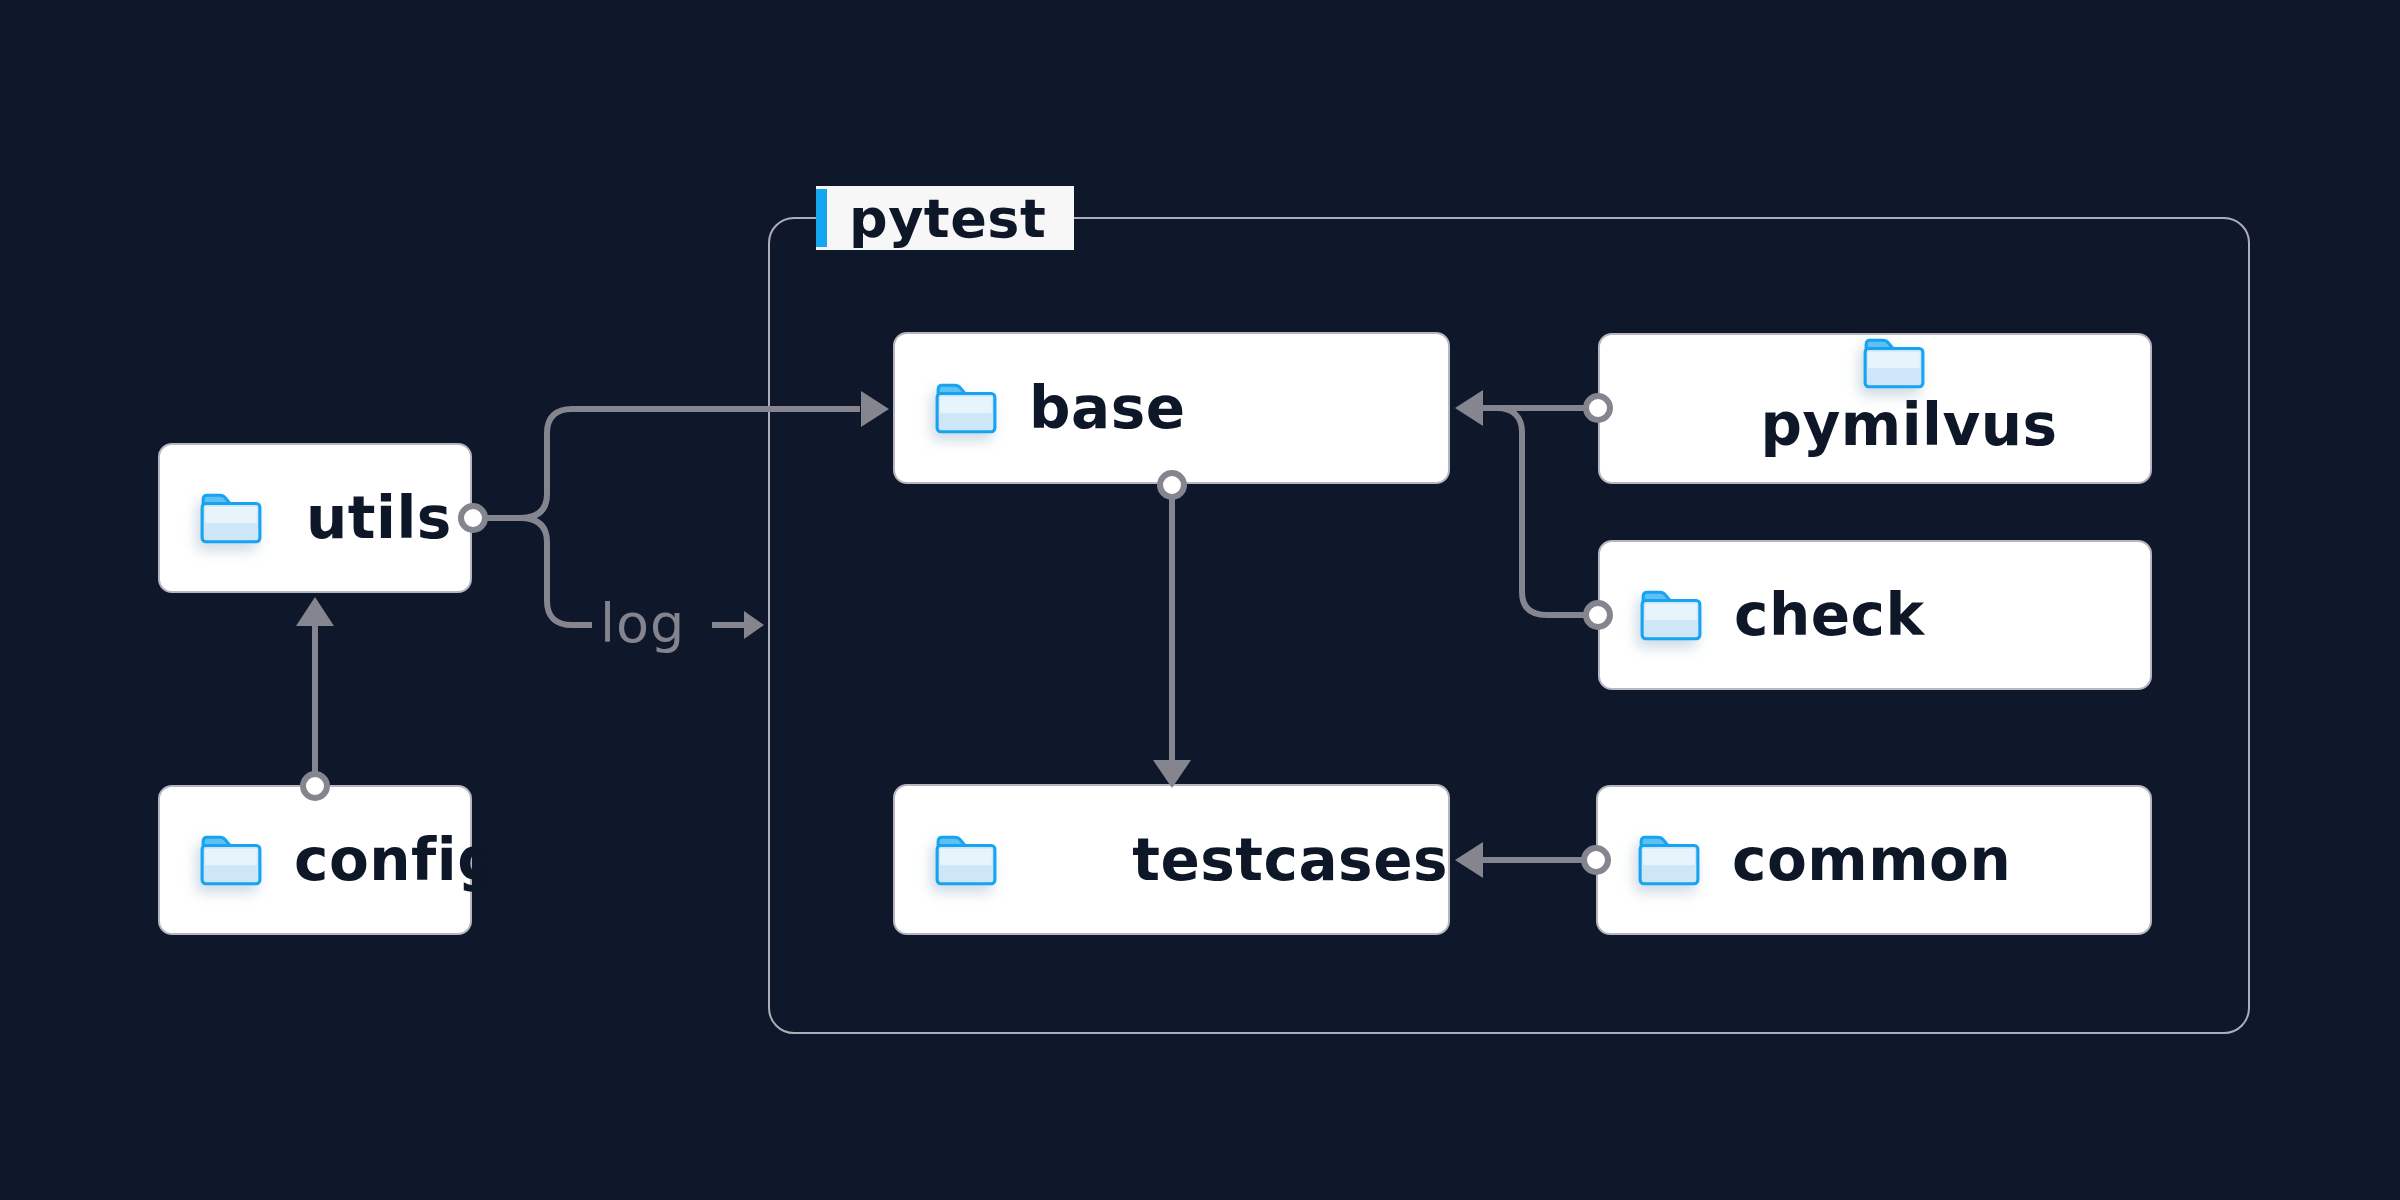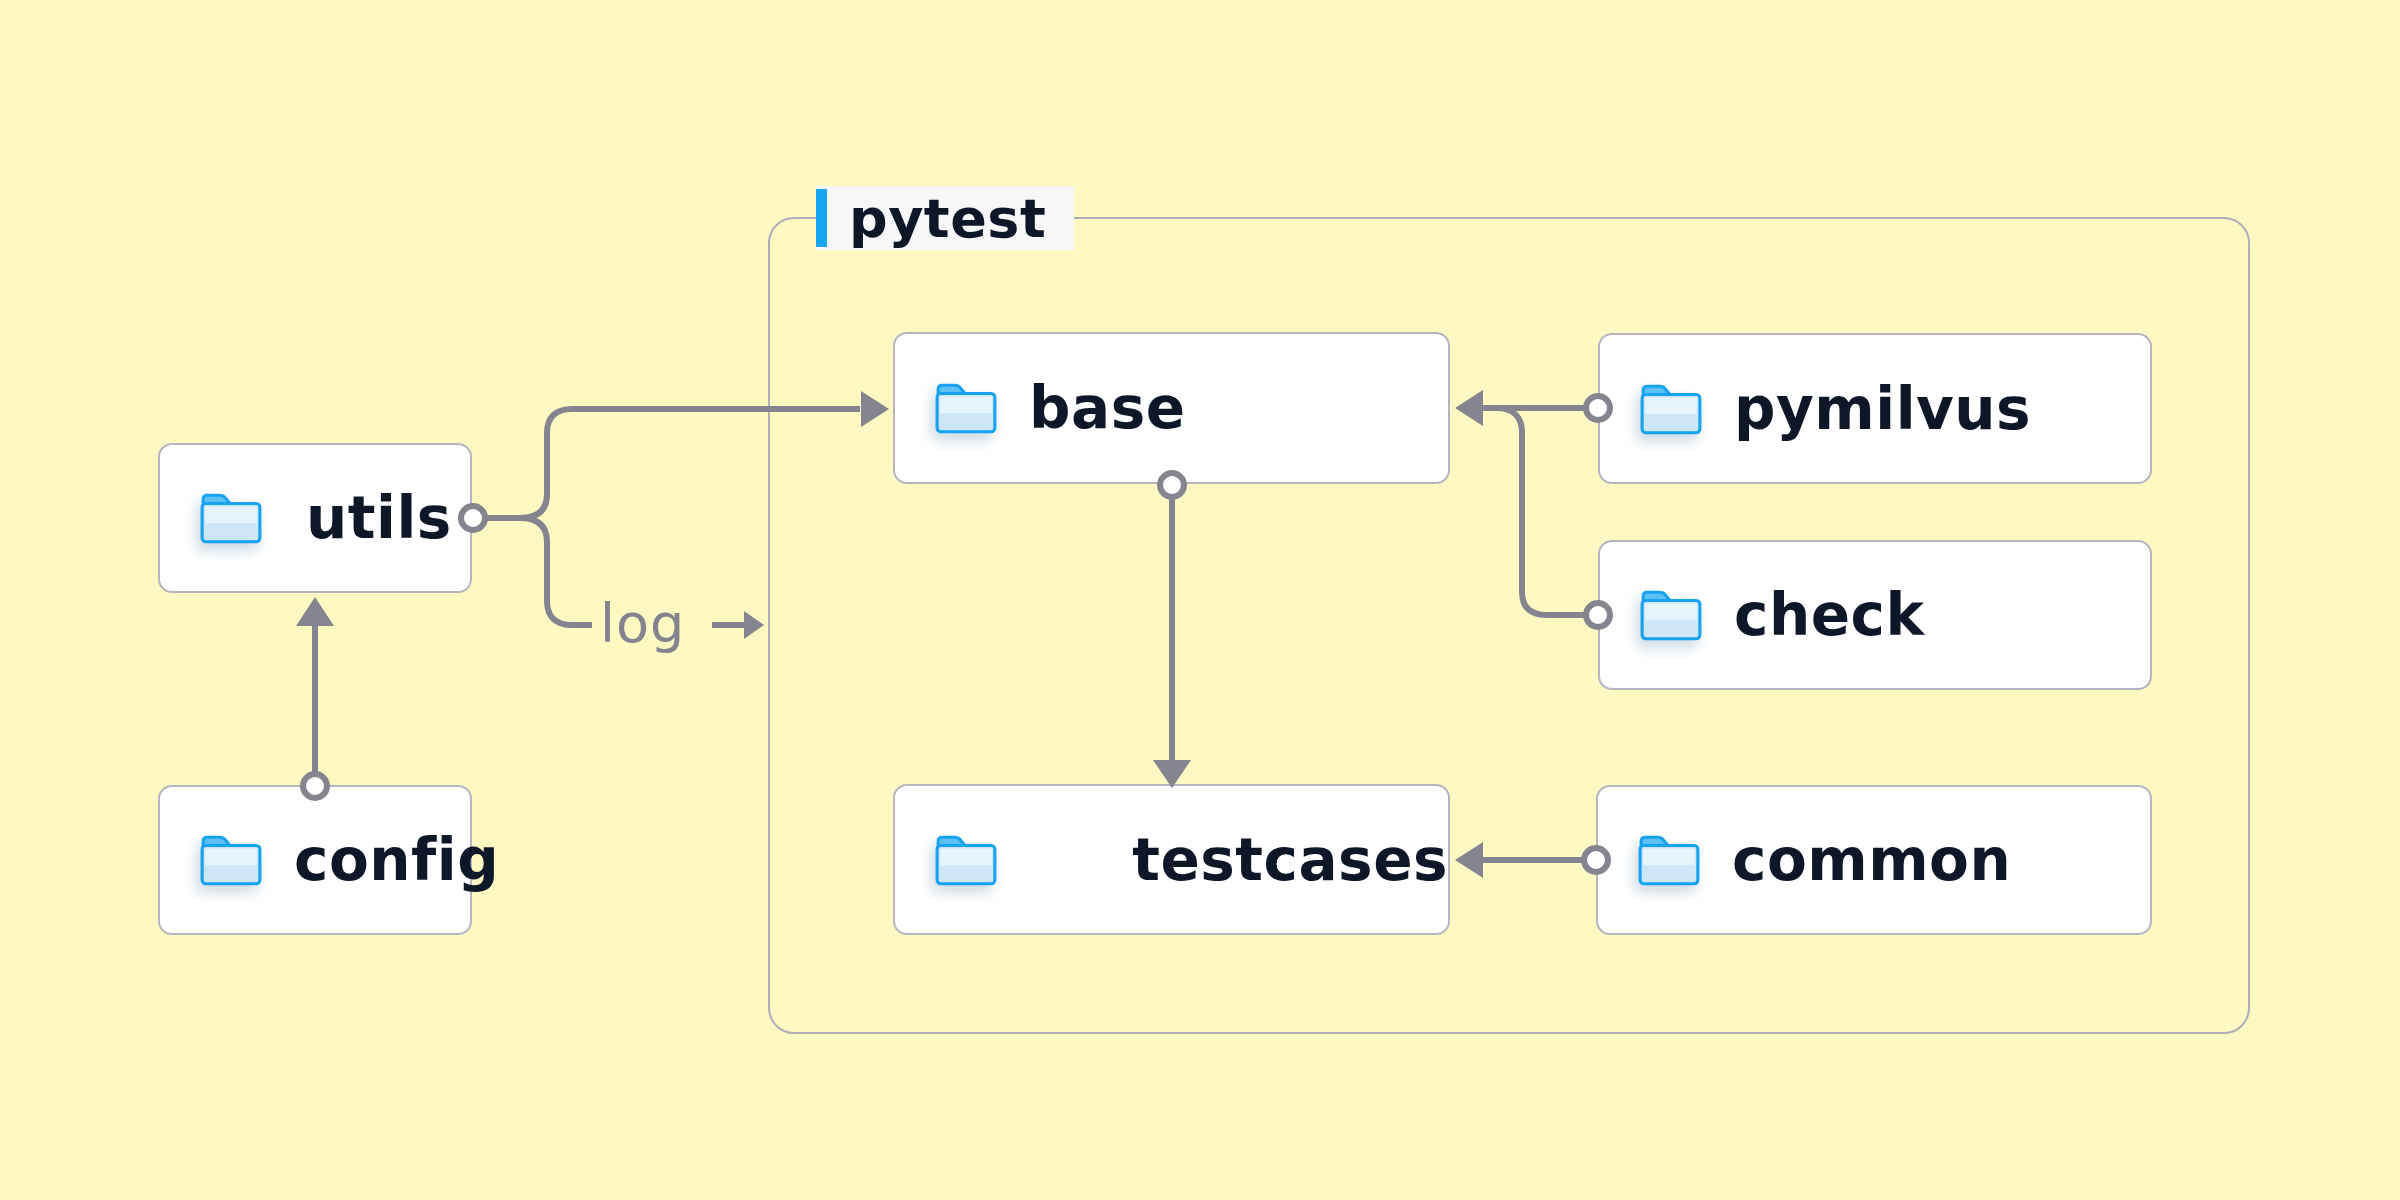--- a/index.html
+++ b/index.html
@@ -13,7 +13,7 @@
     position: relative;
     width: 2400px;
     height: 1200px;
-    background: #fef9c3;
+    background: #0f172a;
     overflow: hidden;
   }
   

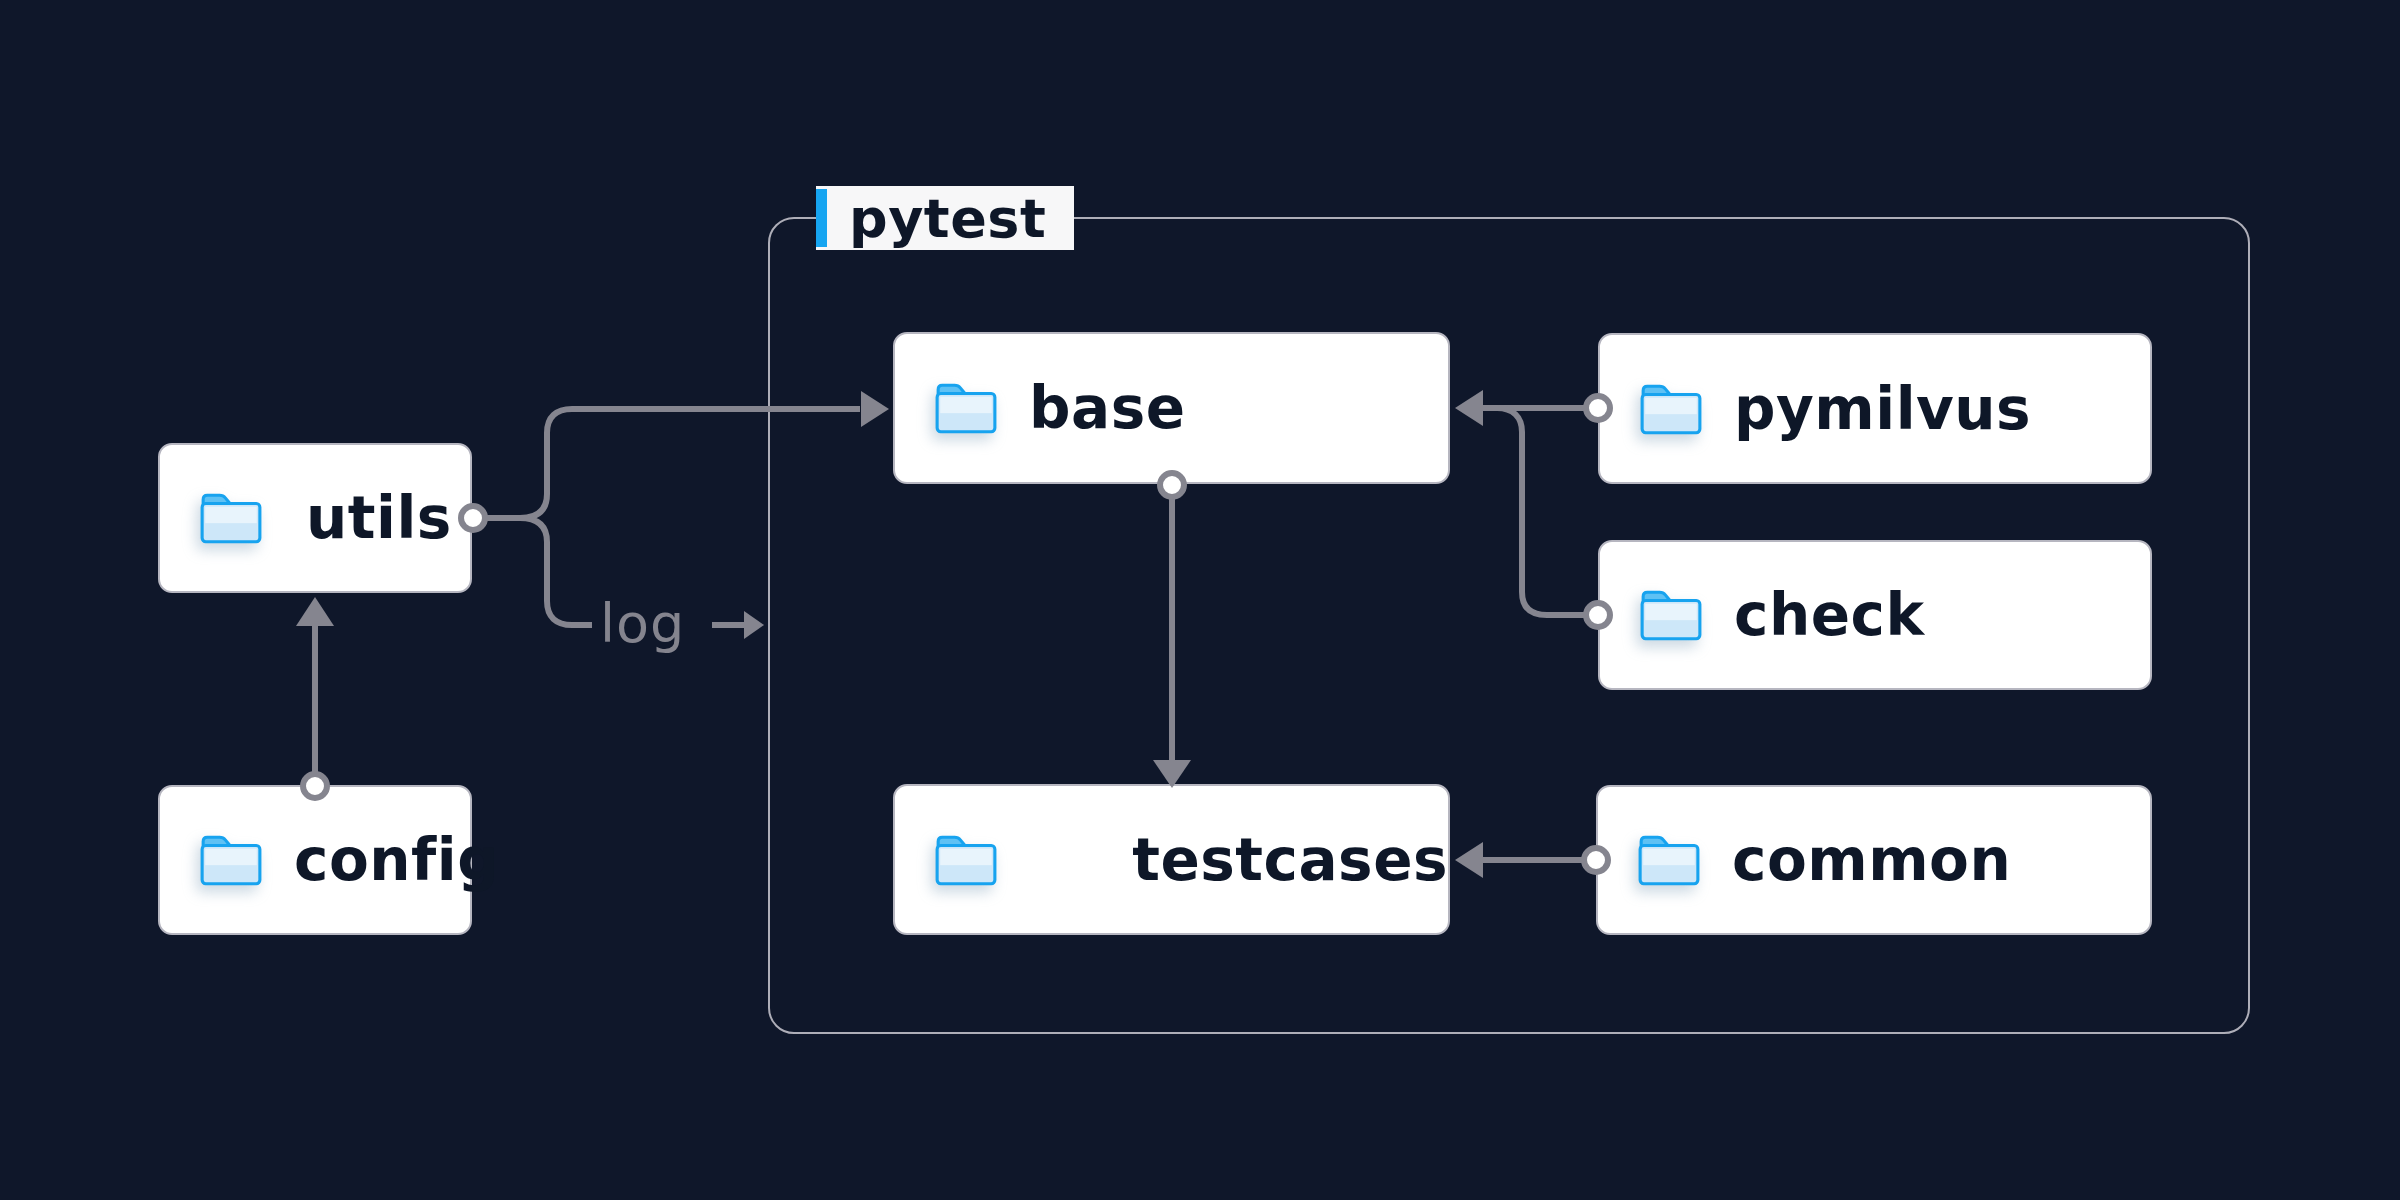--- a/index.html
+++ b/index.html
@@ -156,7 +156,7 @@
     <span class="label">testcases</span>
   </div>
 
-  <div class="node" style="left:1598px; top:333px; width:554px; height:151px;">
+  <div class="node" style="left:1598px; top:333px; width:554px; height:151px;flex-direction:column;">
     <span class="folder">
       <svg width="66" height="56" viewBox="0 0 64 54">
         <path d="M5 14 L5 9 Q5 5 9 5 L21 5 Q24.5 5 26.5 7.5 L31 13 L31 14 Z" fill="#5ec1f4" stroke="#17a3ef" stroke-width="3" stroke-linejoin="round"></path>

